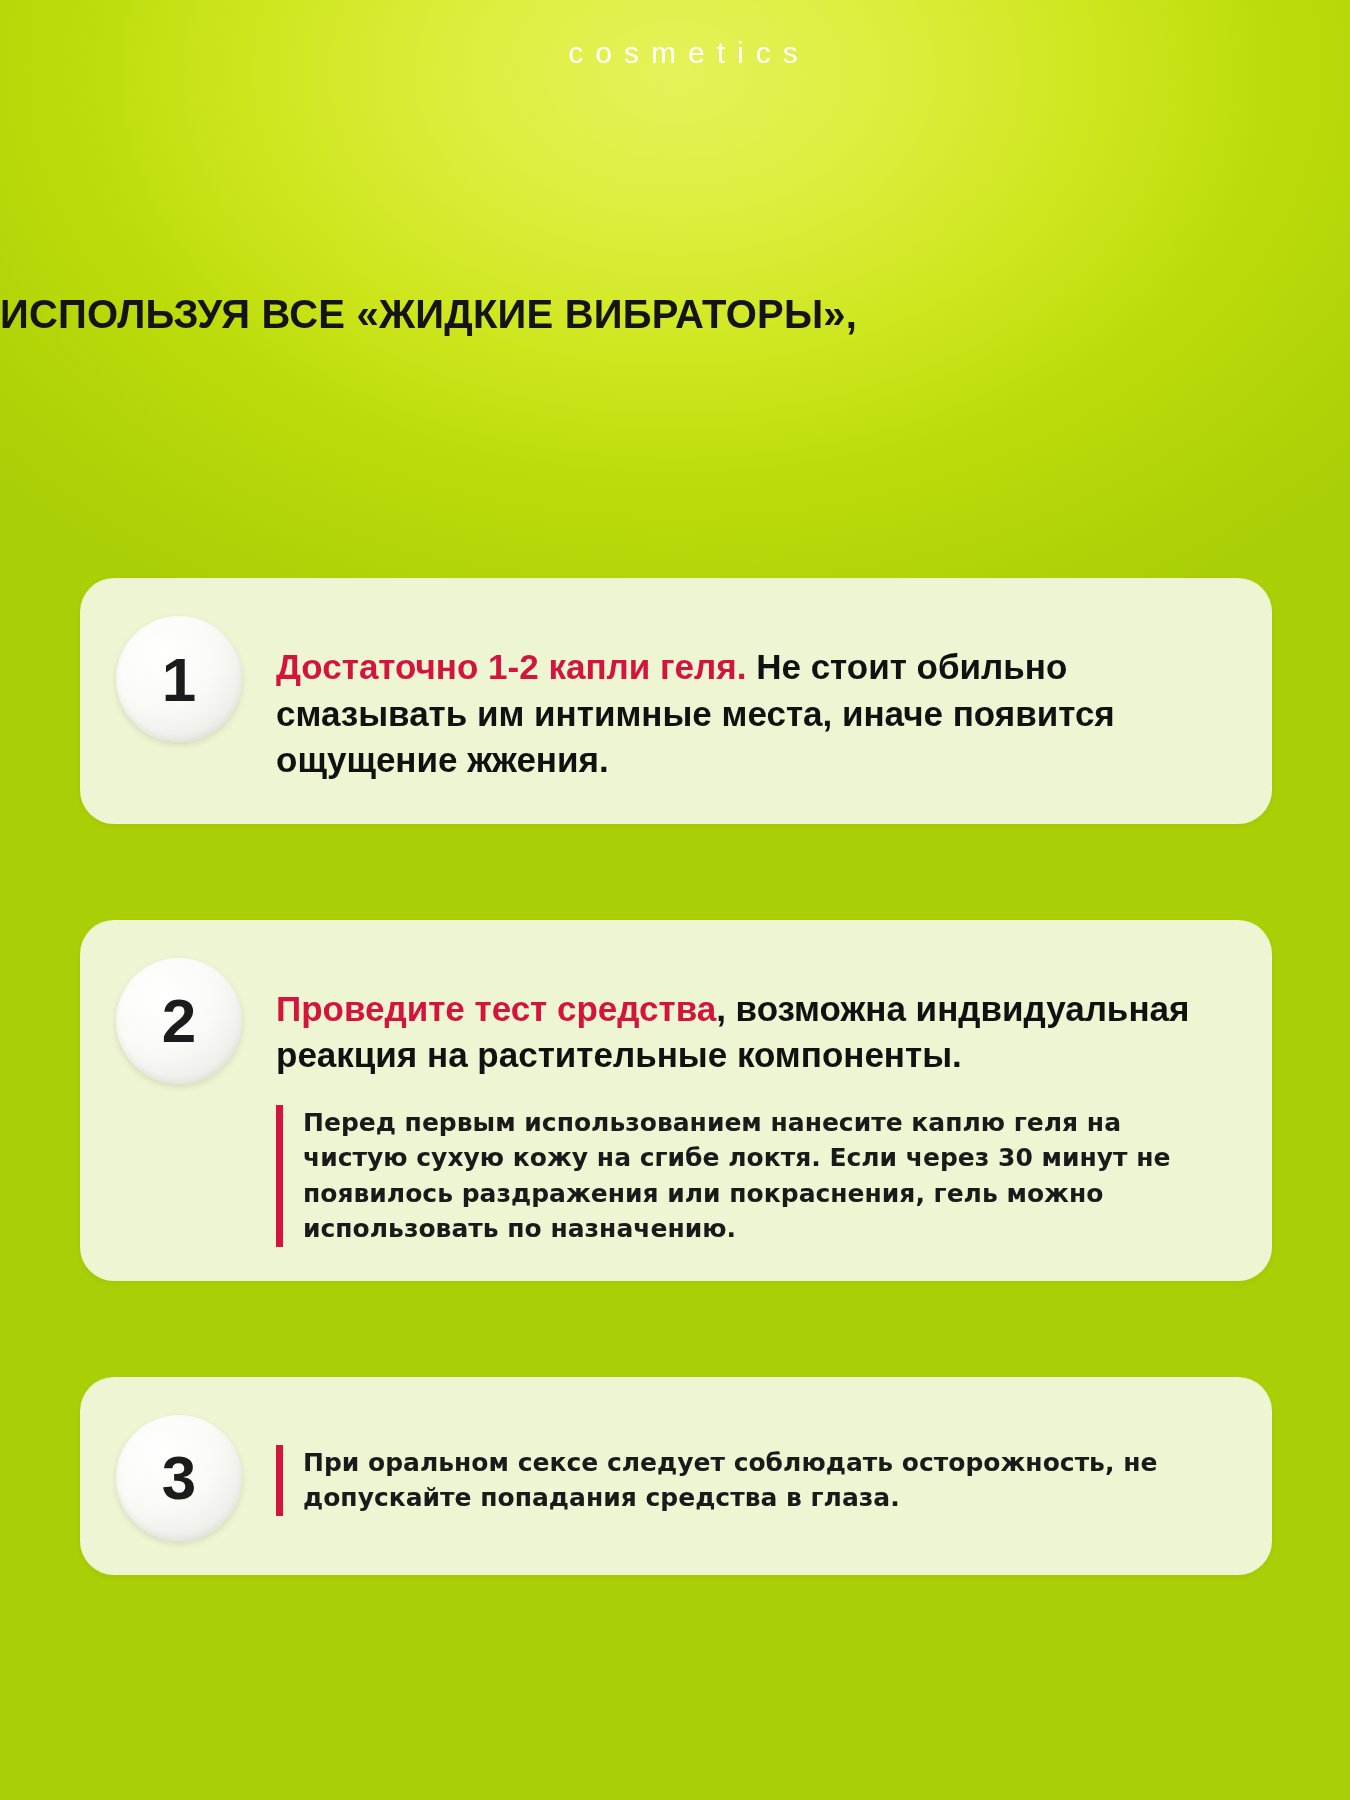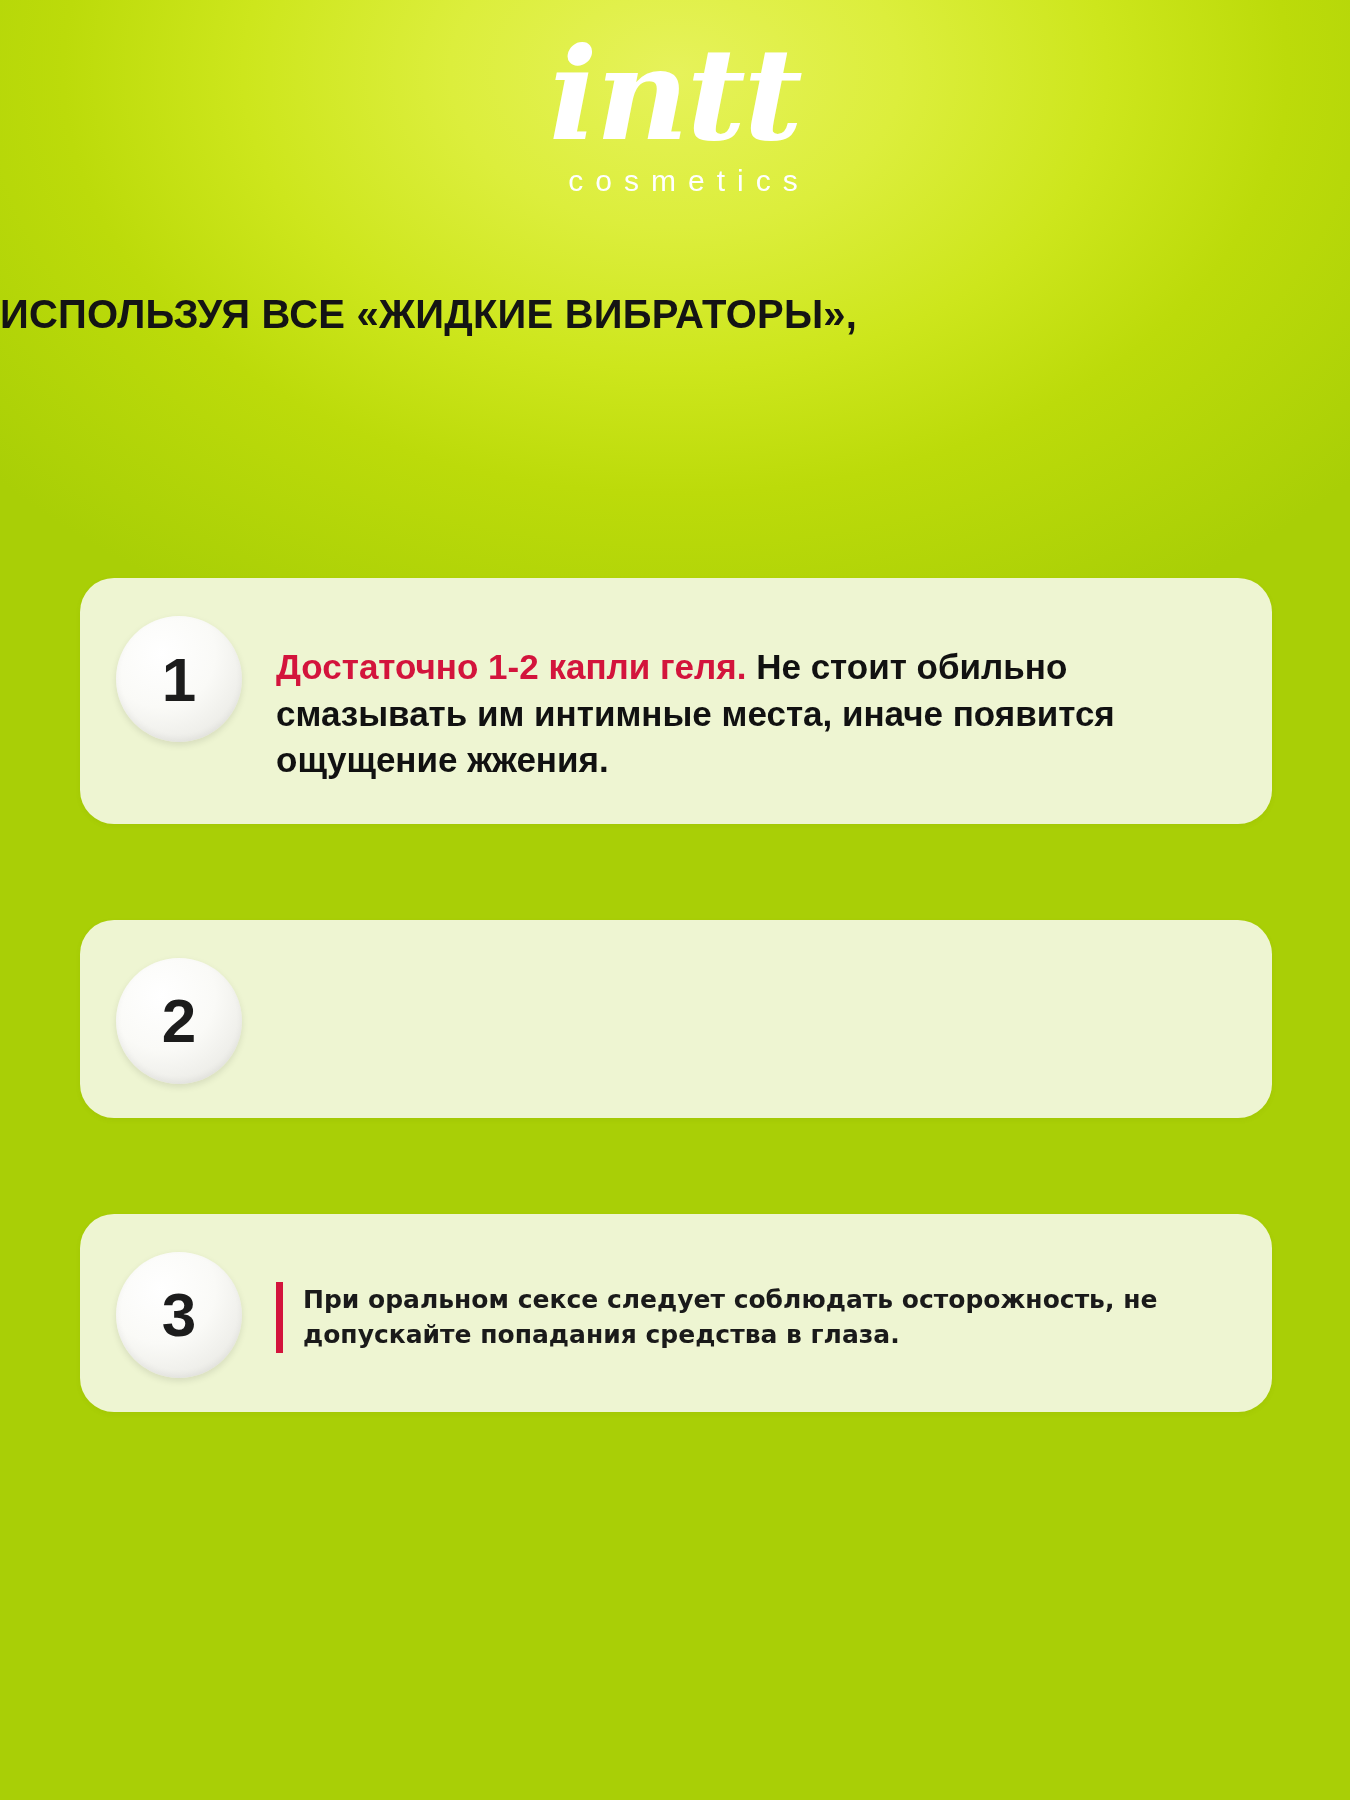--- a/index.html
+++ b/index.html
@@ -134,7 +134,6 @@
 <div class="page">
 
   <div class="logo-block">
-    <div class="logo-word">intt</div>
     <div class="logo-sub">cosmetics</div>
   </div>
 

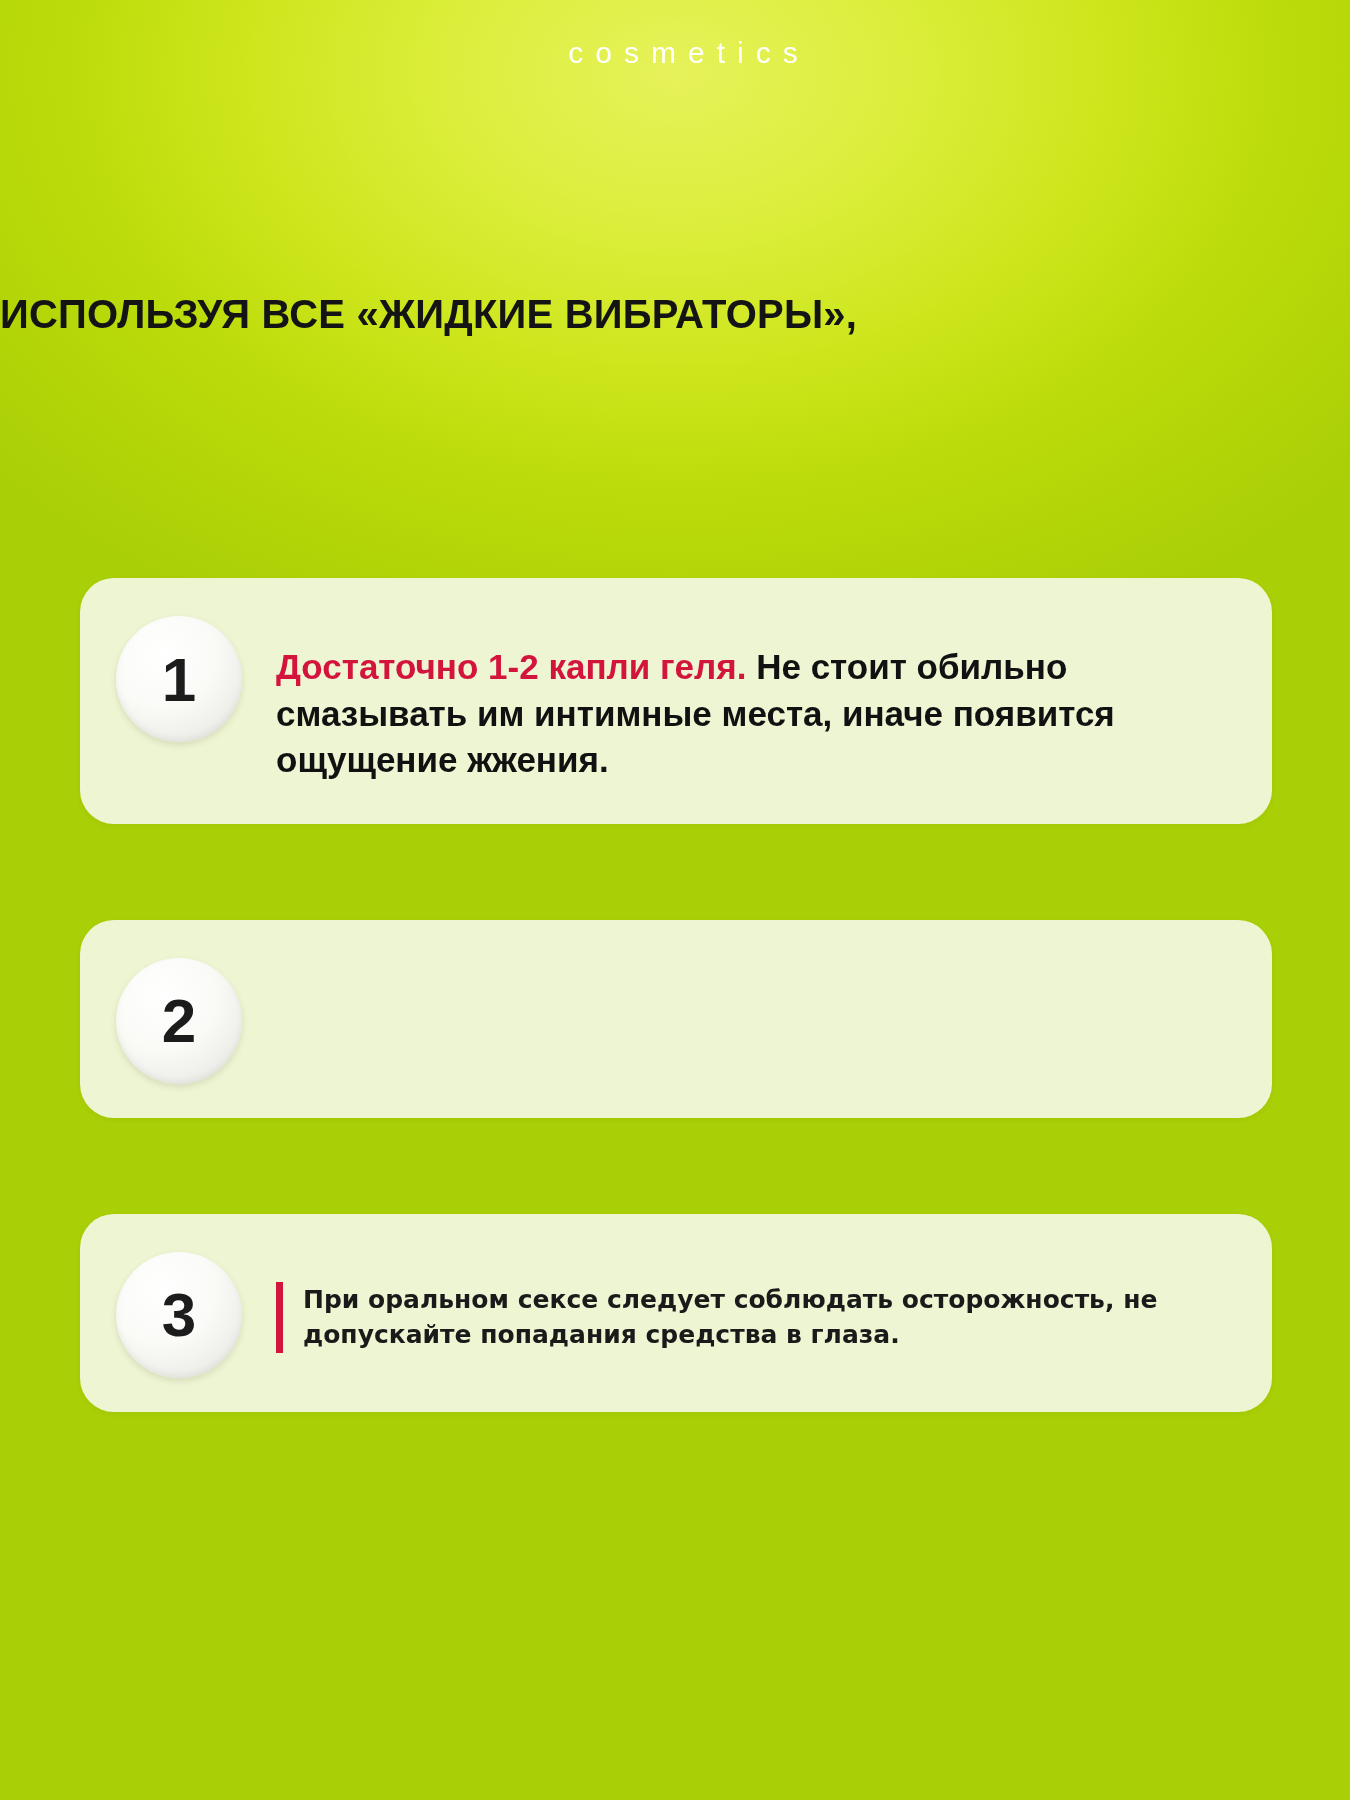--- a/index.html
+++ b/index.html
@@ -156,6 +156,9 @@
     <div class="card" id="card-2">
       <div class="badge">2</div>
       <div class="card-body">
+        <div class="card-main">
+          <span class="accent">Проведите тест средства</span><span>, возможна индвидуальная реакция на растительные компоненты.</span>
+        </div>
       </div>
     </div>
 

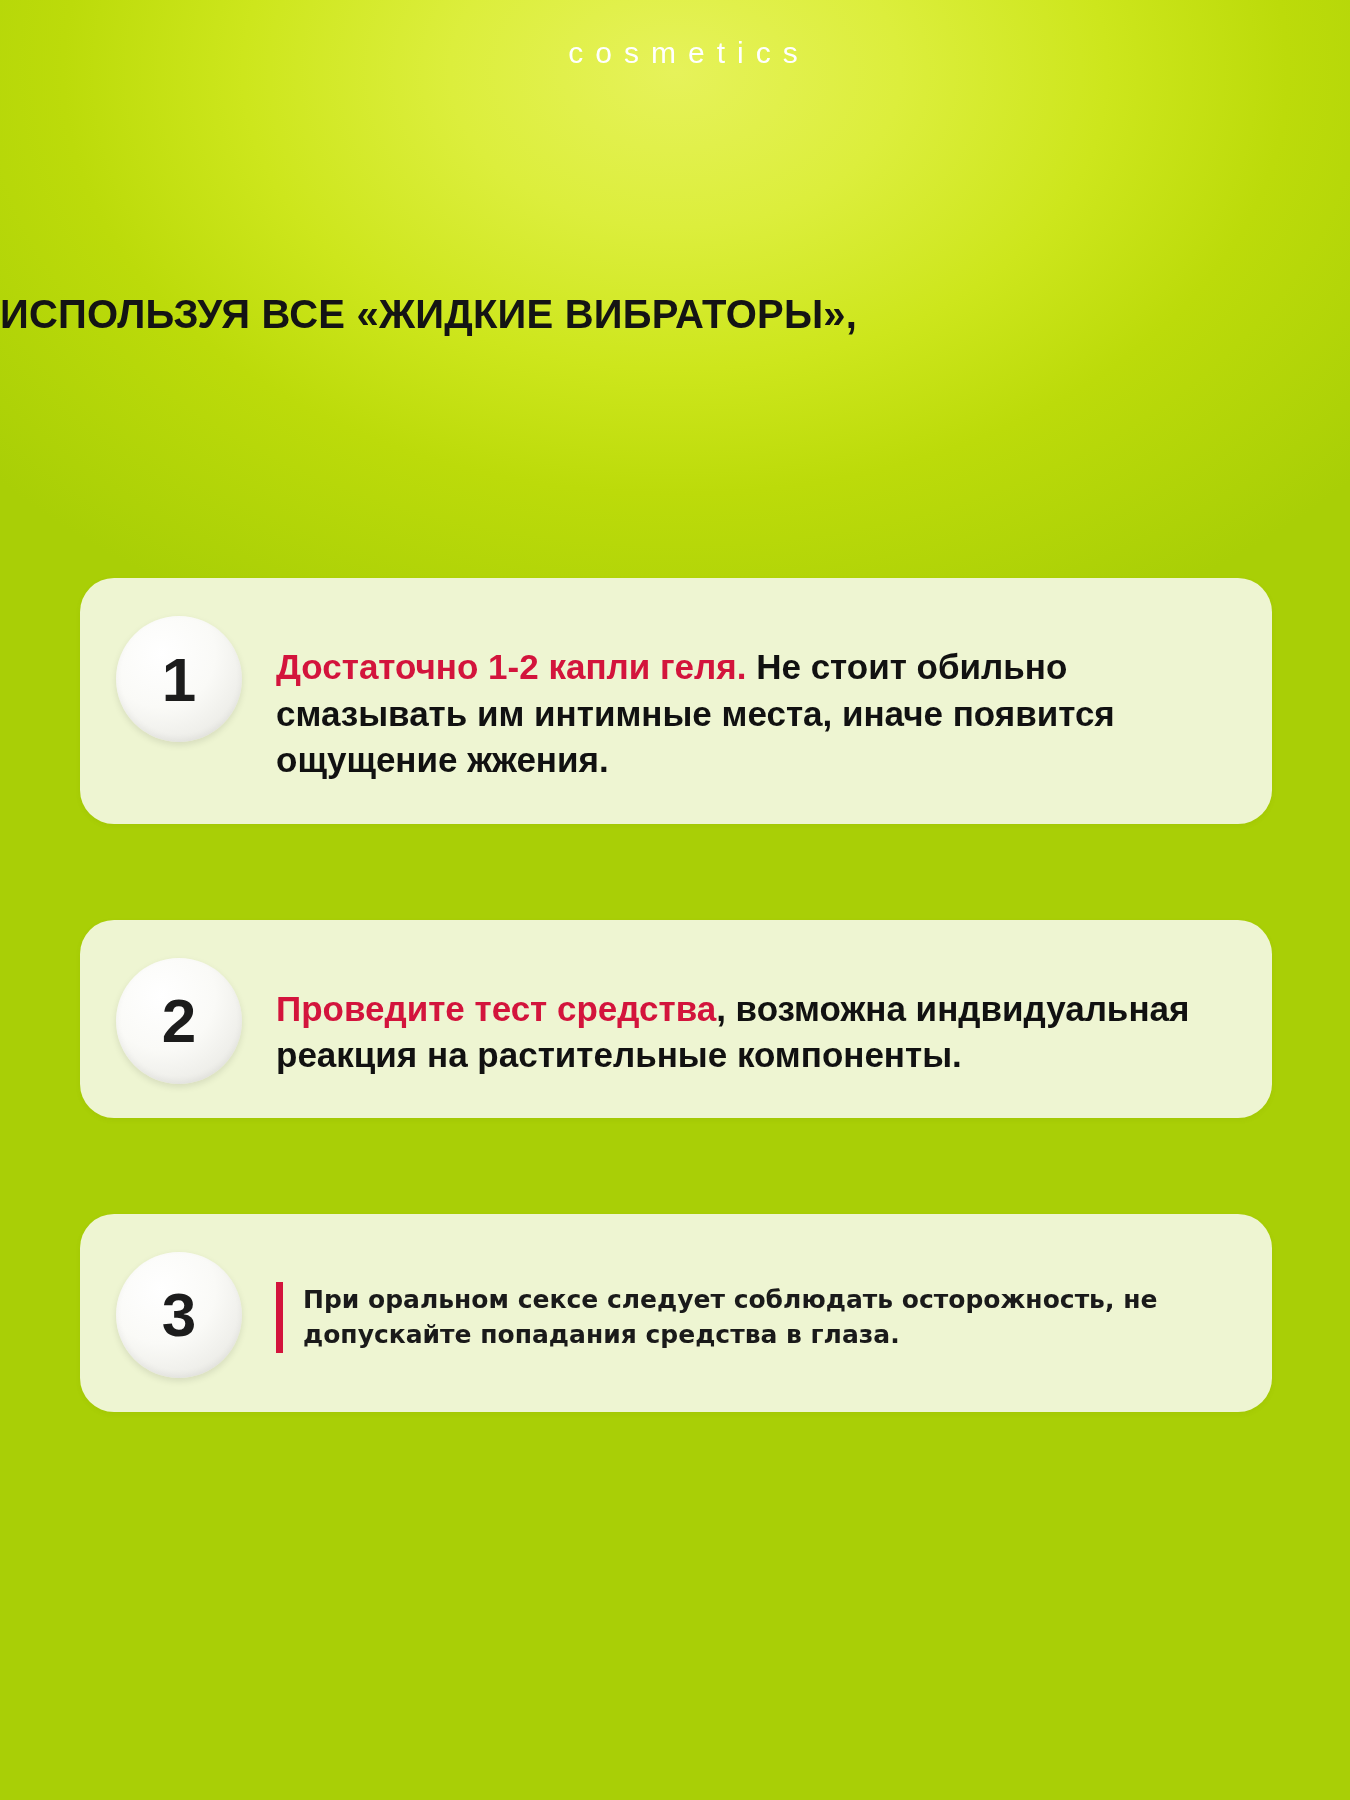--- a/index.html
+++ b/index.html
@@ -159,6 +159,7 @@
         <div class="card-main">
           <span class="accent">Проведите тест средства</span><span>, возможна индвидуальная реакция на растительные компоненты.</span>
         </div>
+        <div class="card-note">Перед первым использованием нанесите каплю геля на чистую сухую кожу на сгибе локтя. Если через 30 минут не появилось раздражения или покраснения, гель можно использовать по назначению.</div>
       </div>
     </div>
 

